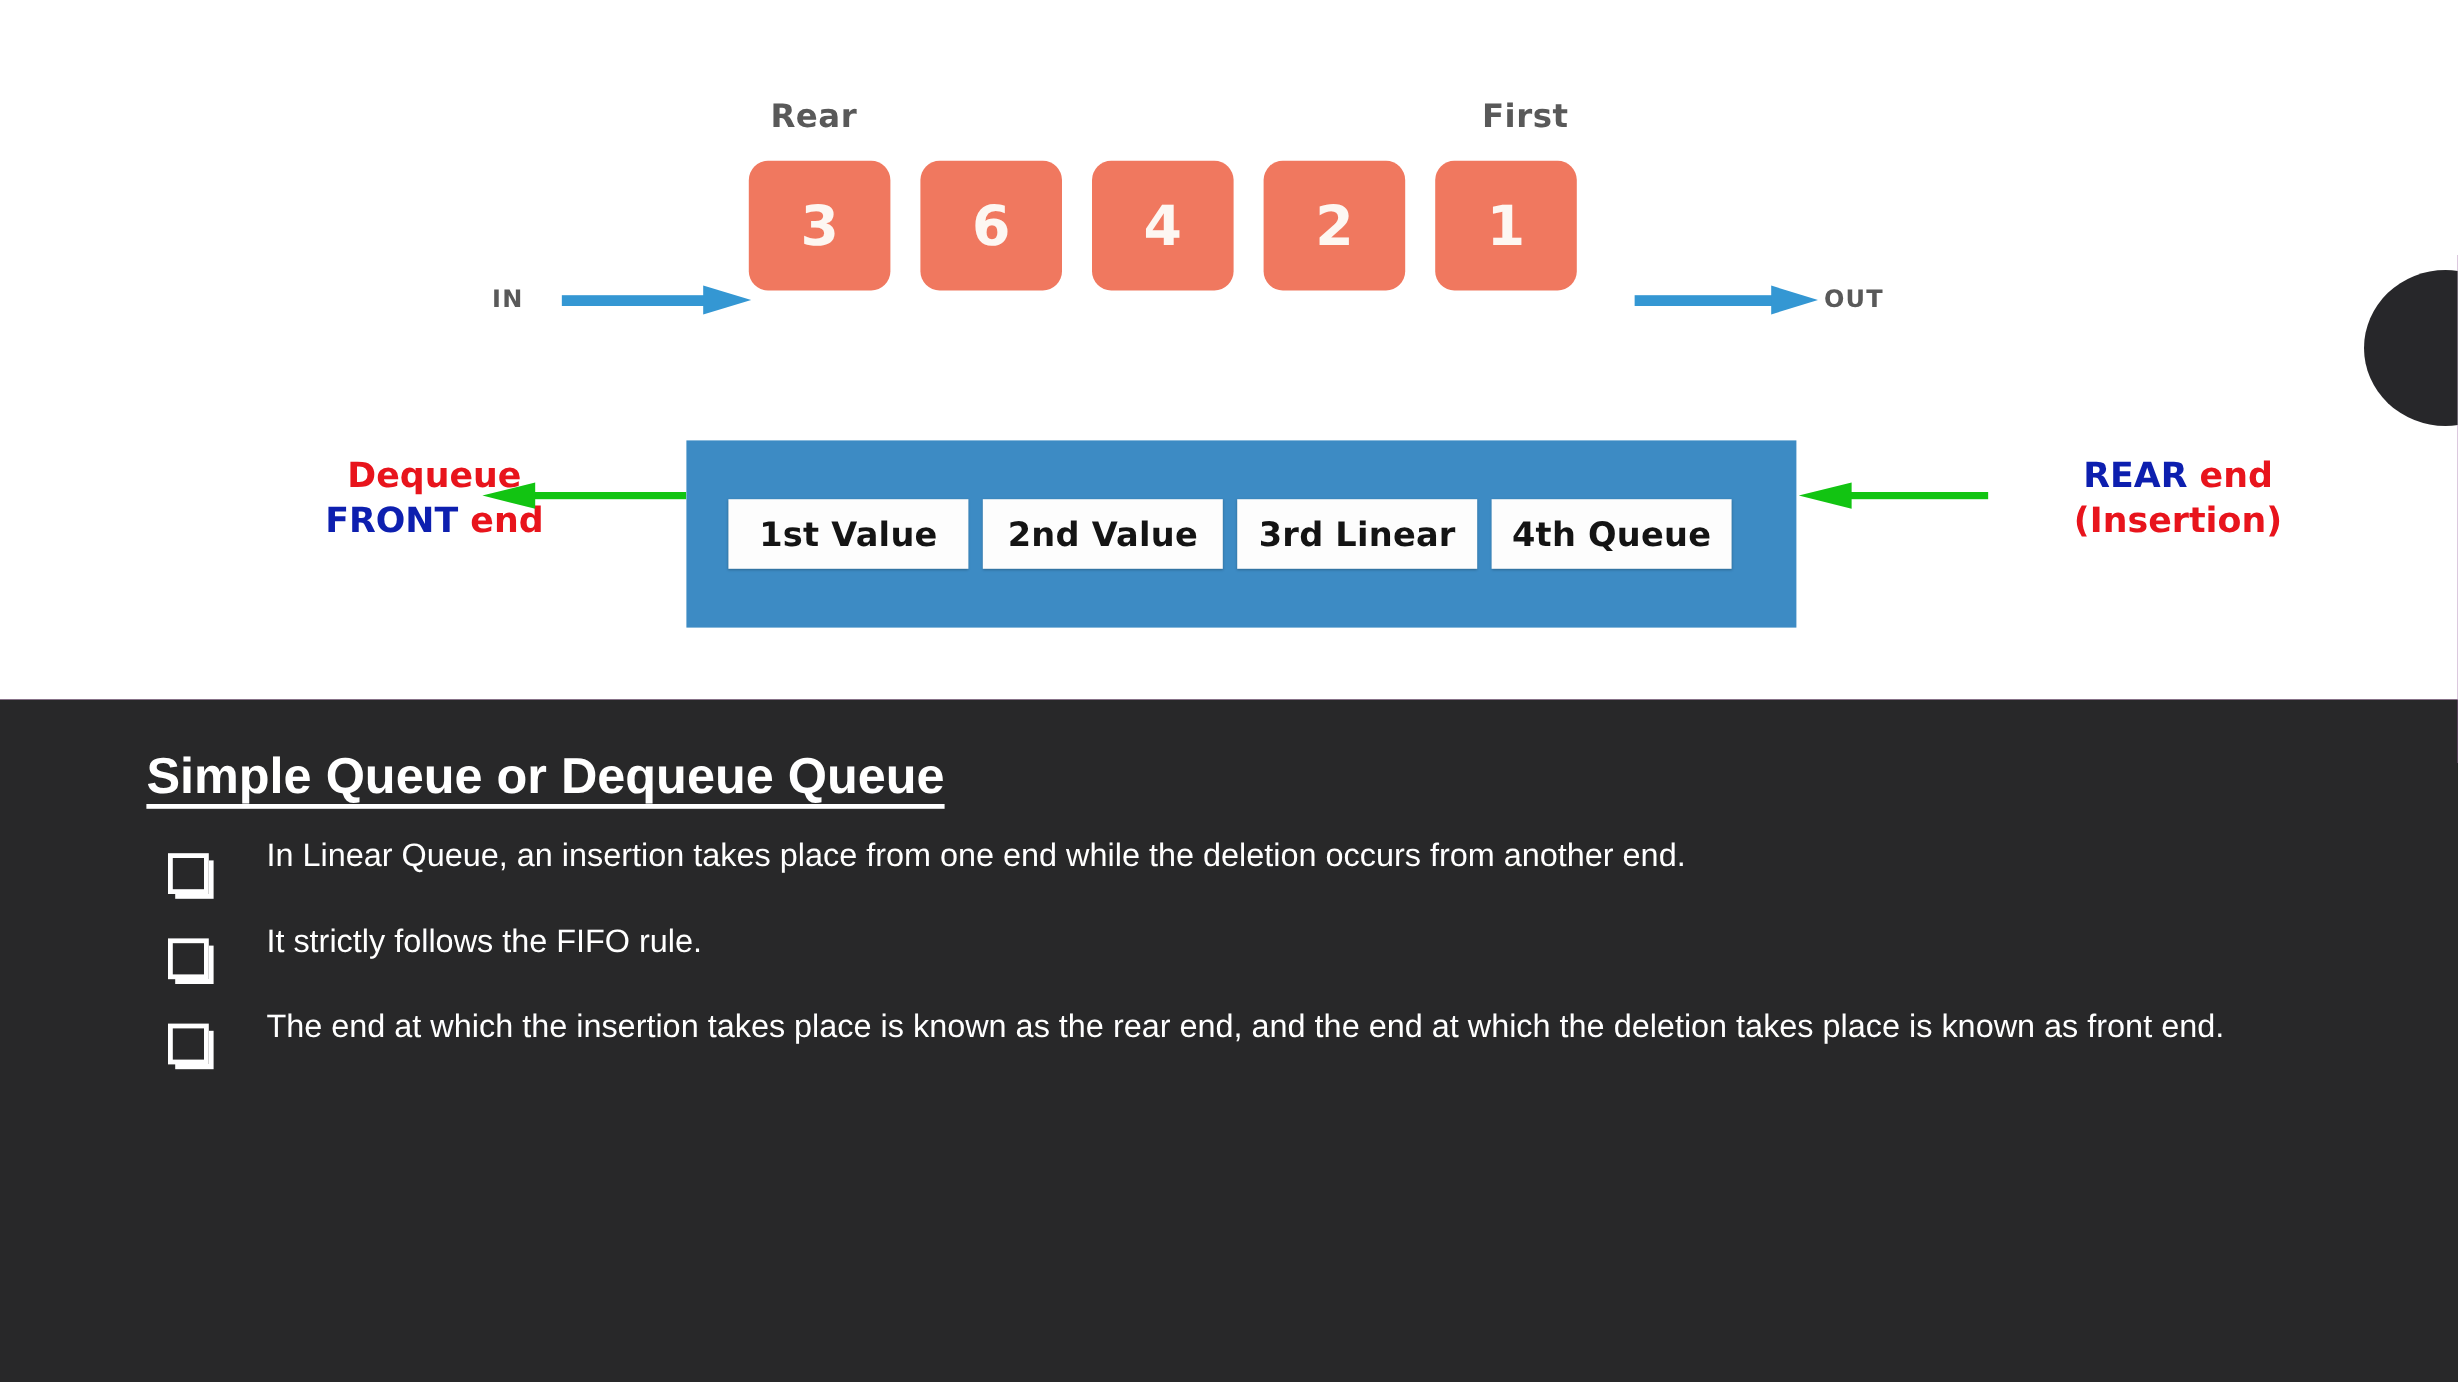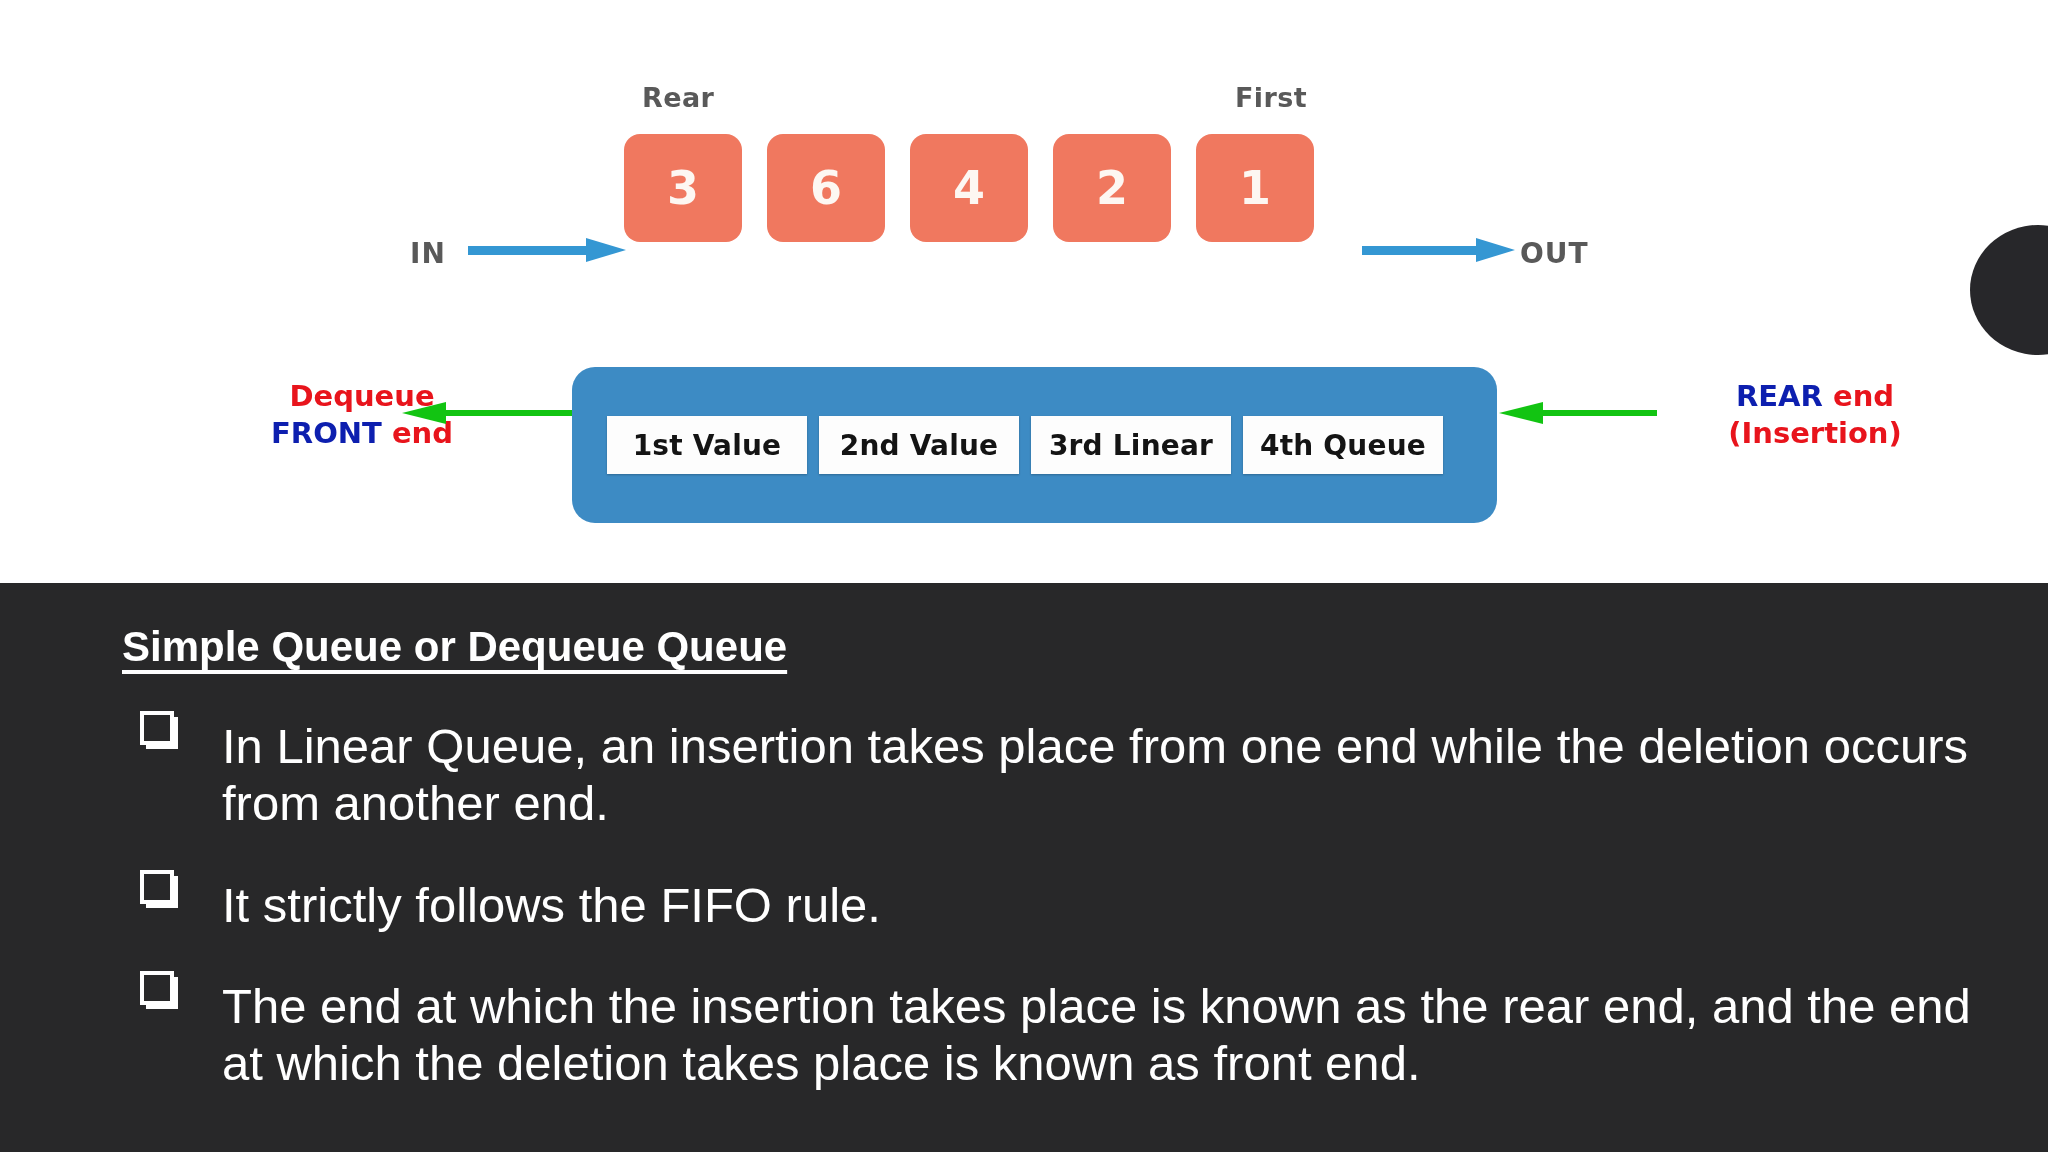--- a/index.html
+++ b/index.html
@@ -54,7 +54,7 @@
     position: absolute;
     font-family: "DejaVu Sans", sans-serif;
     font-weight: bold;
-    font-size: 28px;
+    font-size: 20px;
     color: #595959;
     letter-spacing: 1px;
     white-space: nowrap;

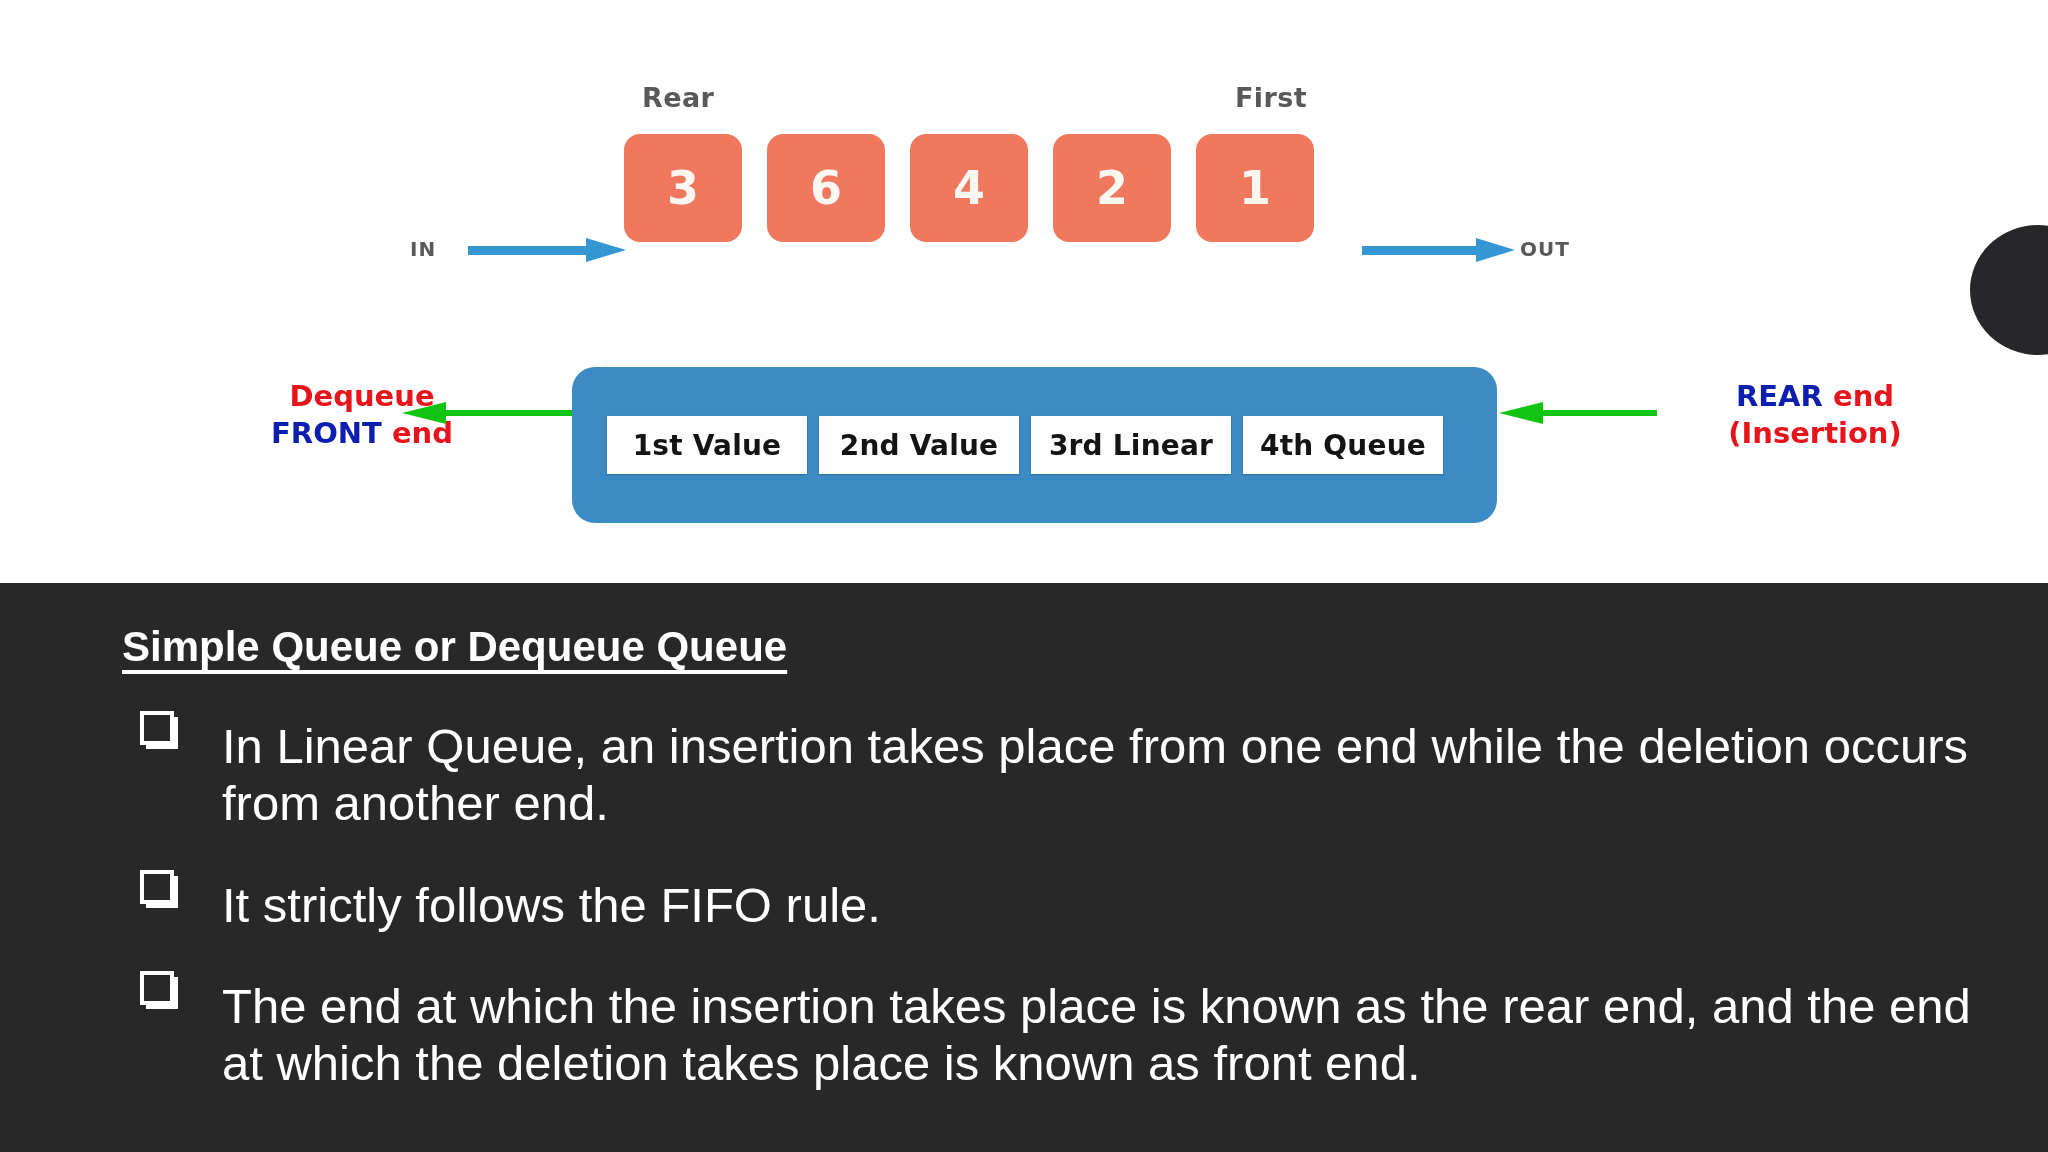--- a/index.html
+++ b/index.html
@@ -111,7 +111,6 @@
     padding-left: 35px;
     box-sizing: border-box;
     gap: 12px;
-    border-radius: 23px;
   }
   .value-cell {
     width: 200px;

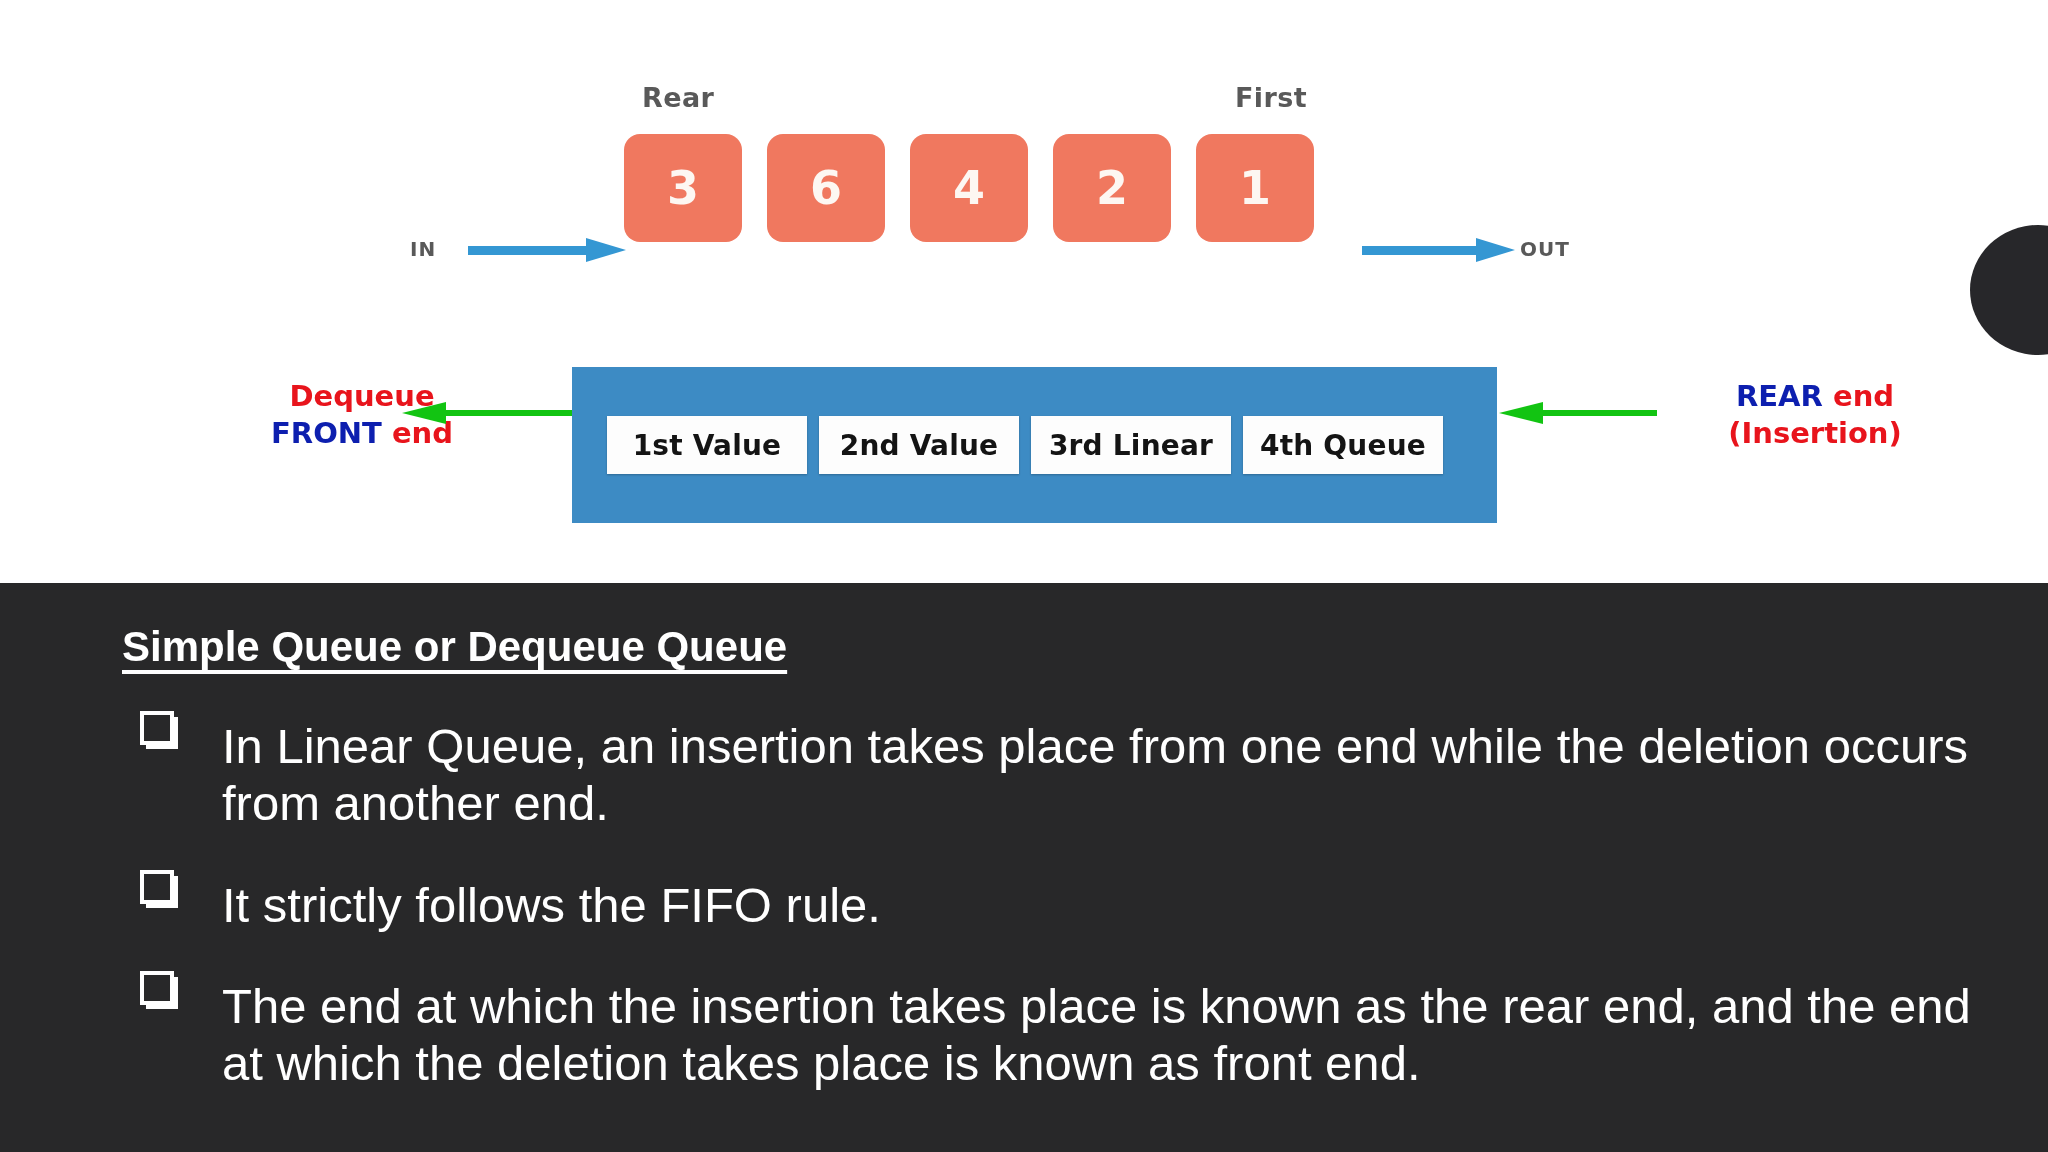--- a/index.html
+++ b/index.html
@@ -206,10 +206,9 @@
   }
   .bullet-text {
     font-family: "Liberation Sans", sans-serif;
-    font-size: 49px;
+    font-size: 27px;
     line-height: 1.17;
     color: #ffffff;
-    margin-top: 20px;
   }
 </style>
 </head>

